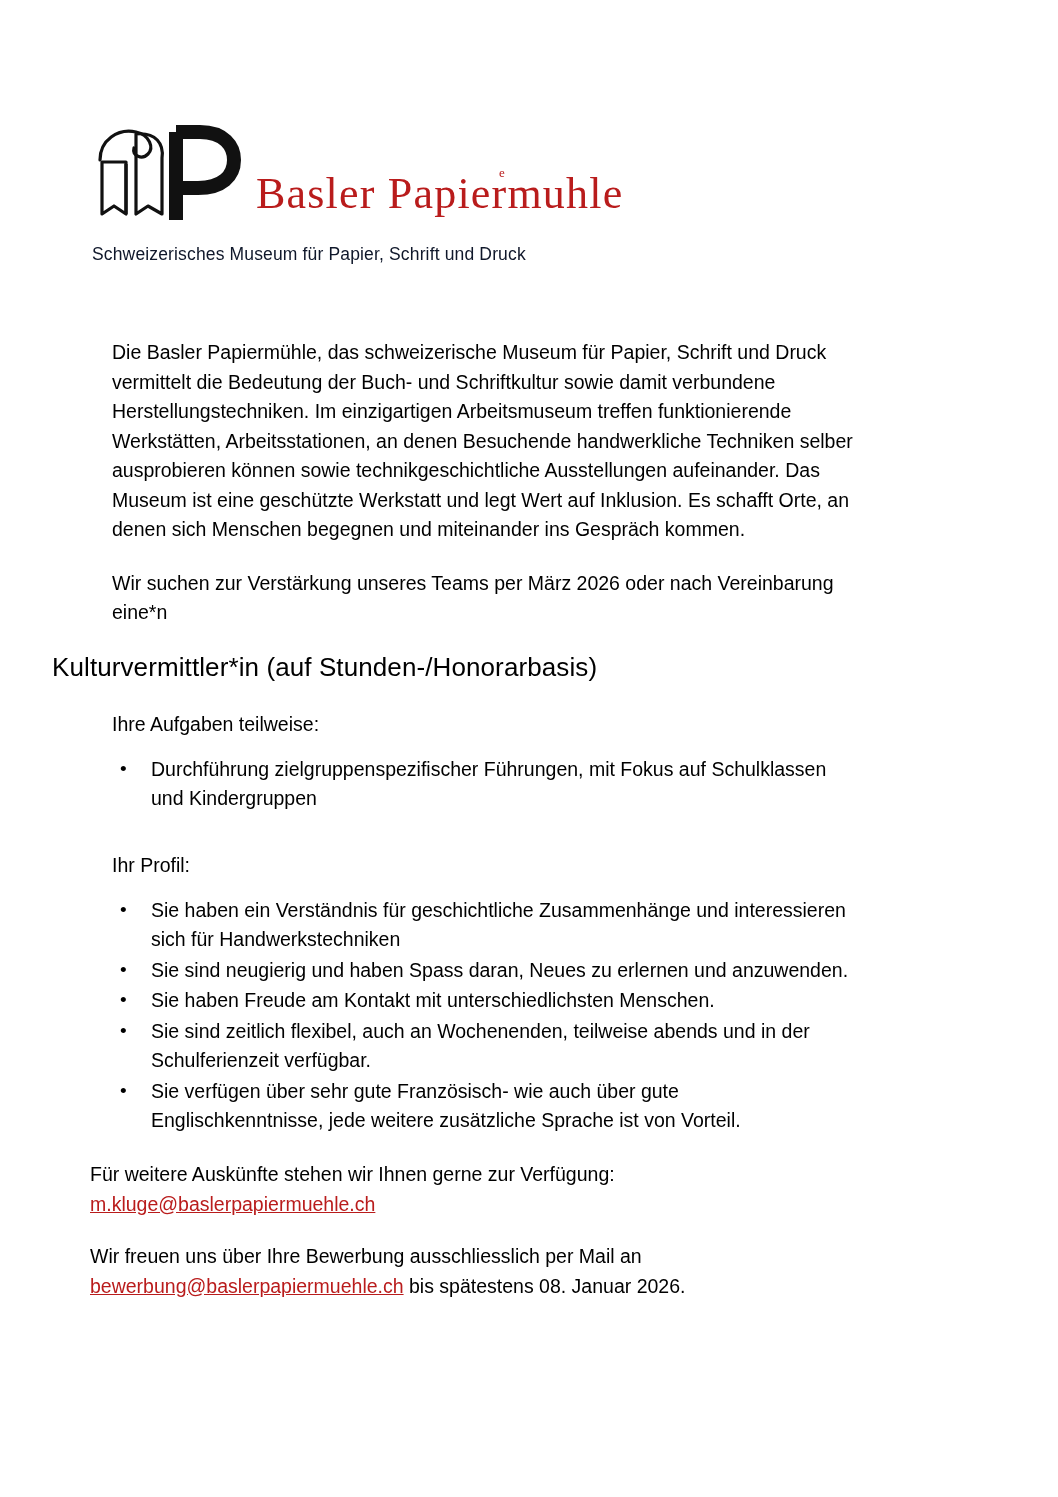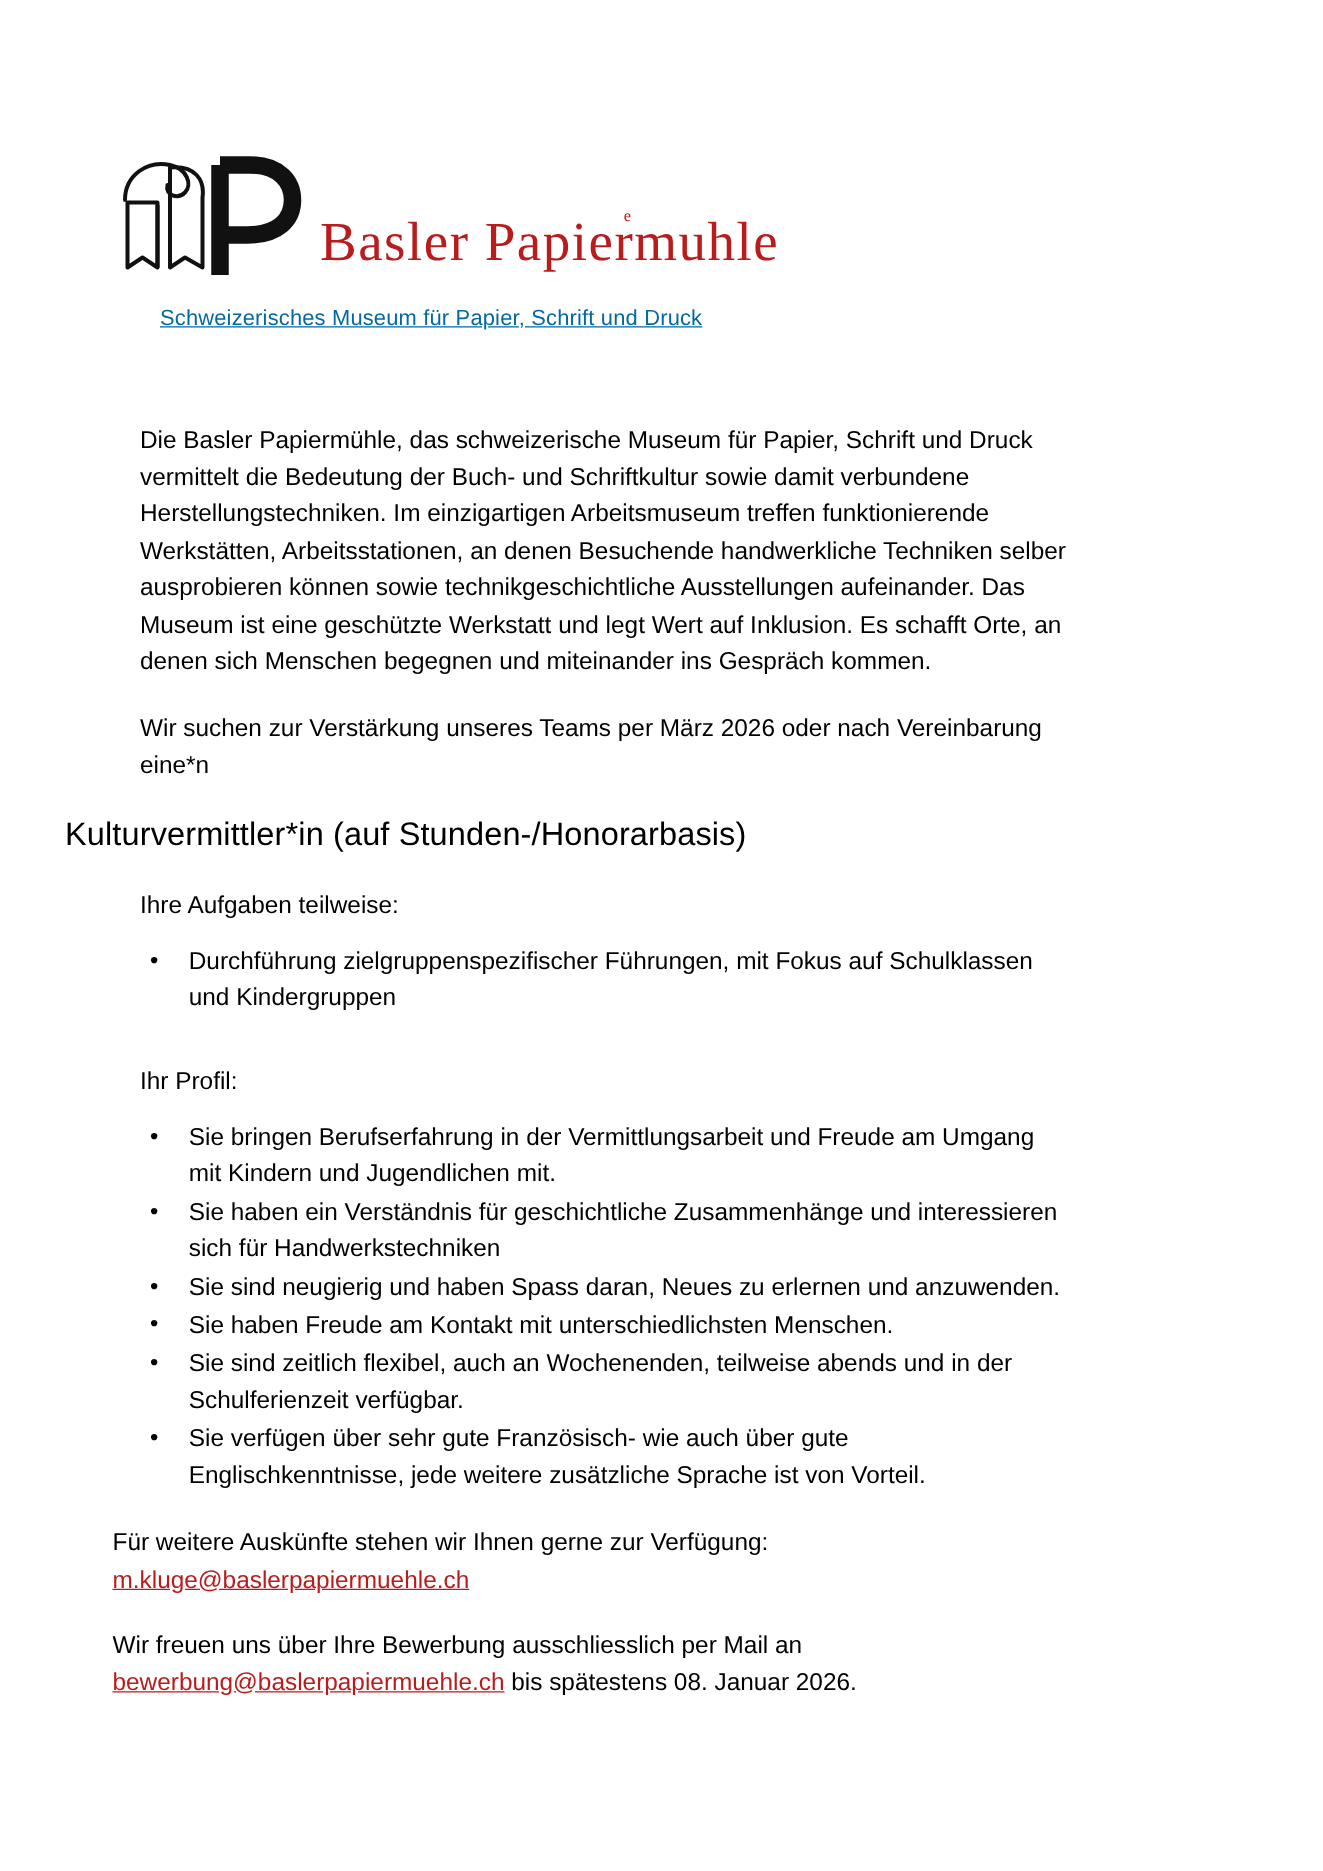--- a/index.html
+++ b/index.html
@@ -60,12 +60,10 @@
   }
   .logo-subtitle {
     margin-top: 16px;
-    margin-left: 36px;
     font-family: "Liberation Sans", sans-serif;
     font-size: 17.5px;
-    color: #0369a1;
+    color: #0f172a;
     letter-spacing: 0.15px;
-    text-decoration: underline;
   }
 
   

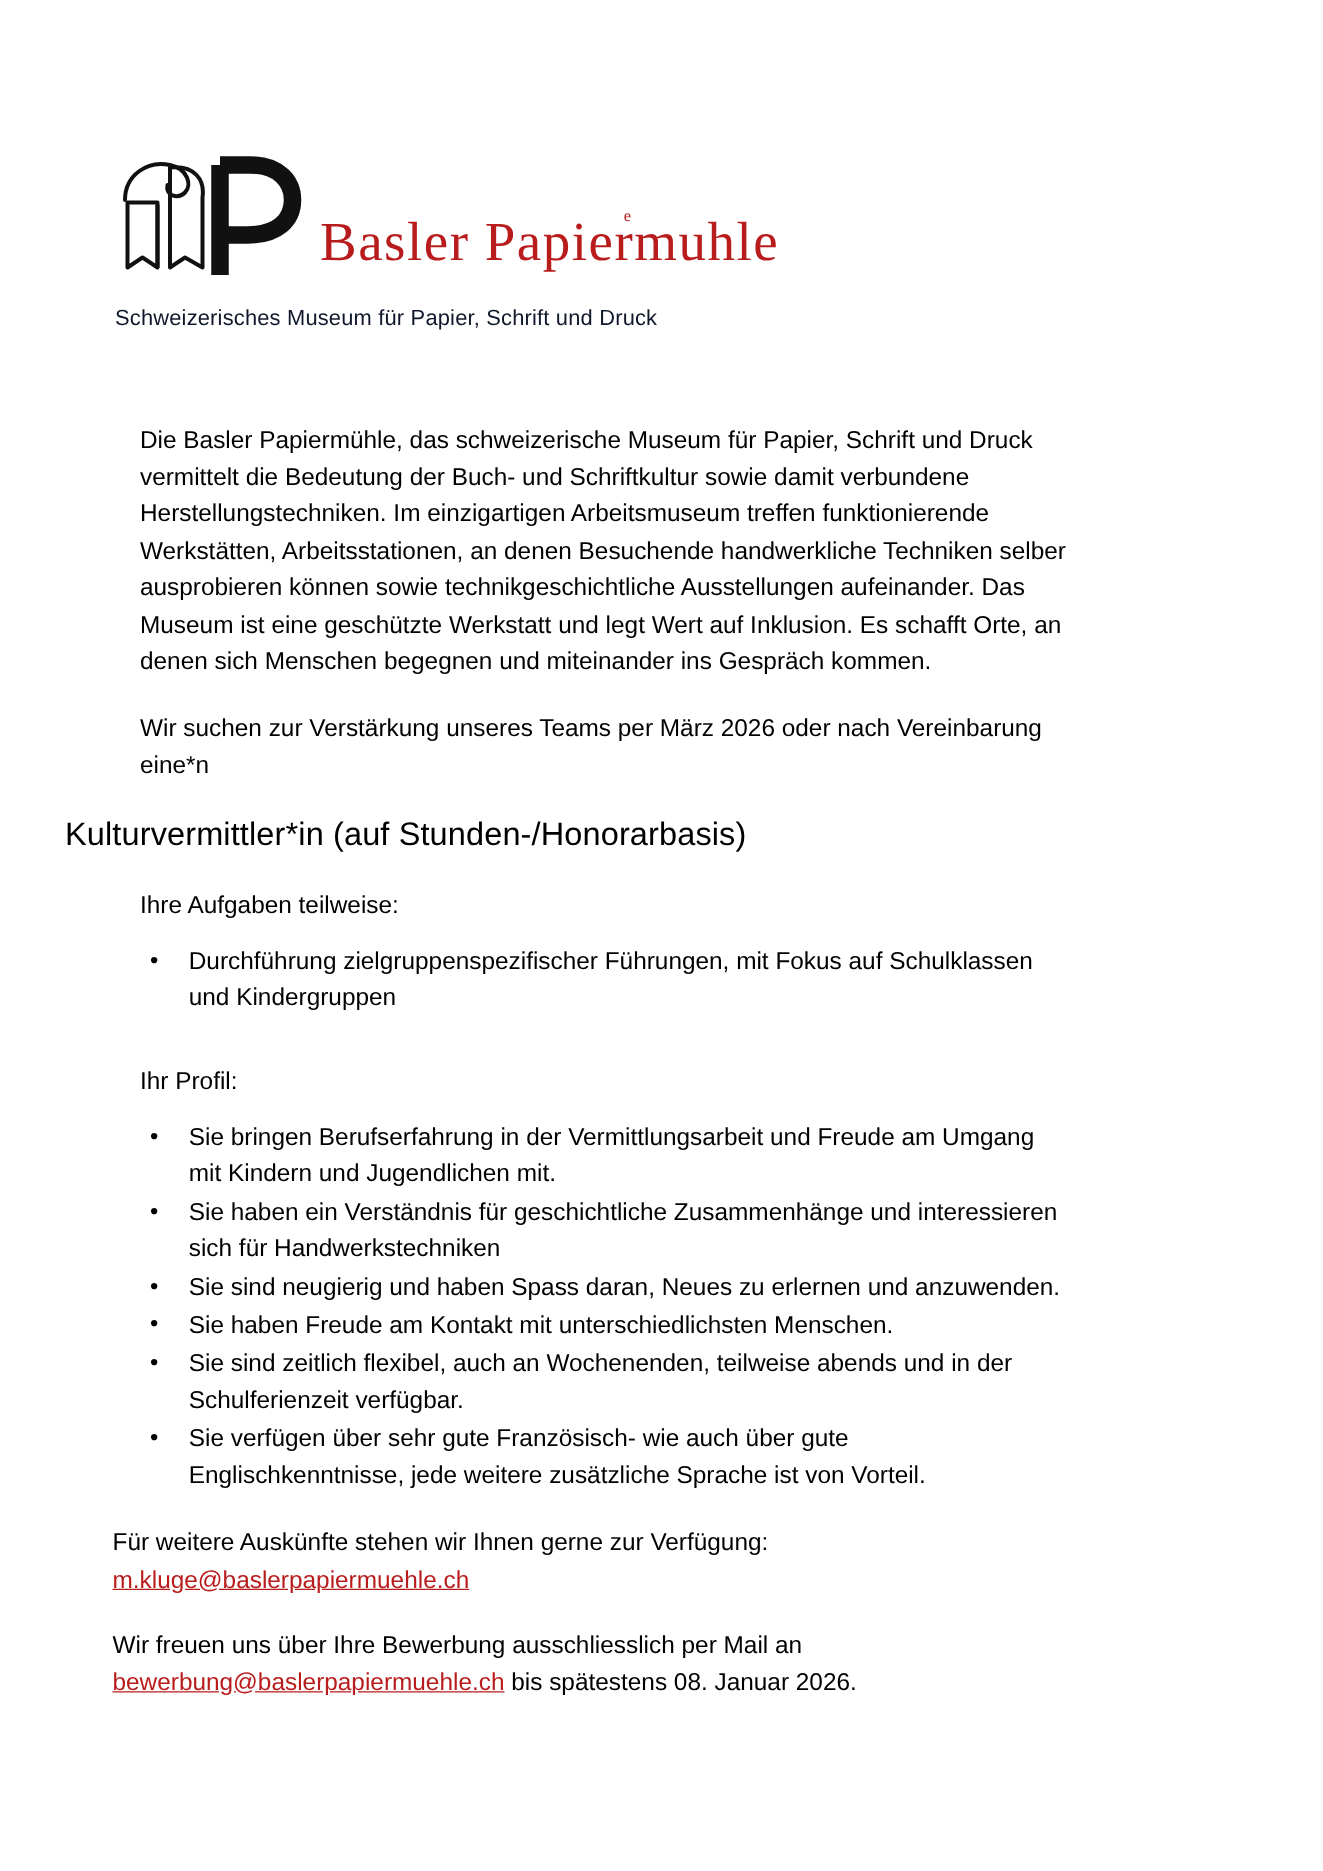--- a/index.html
+++ b/index.html
@@ -192,7 +192,6 @@
     <p class="profile-heading">Ihr Profil:</p>
 
     <ul class="bullets">
-      <li>Sie bringen Berufserfahrung in der Vermittlungsarbeit und Freude am Umgang mit Kindern und Jugendlichen mit.</li>
       <li>Sie haben ein Verständnis für geschichtliche Zusammenhänge und interessieren sich für Handwerkstechniken</li>
       <li>Sie sind neugierig und haben Spass daran, Neues zu erlernen und anzuwenden.</li>
       <li>Sie haben Freude am Kontakt mit unterschiedlichsten Menschen.</li>

